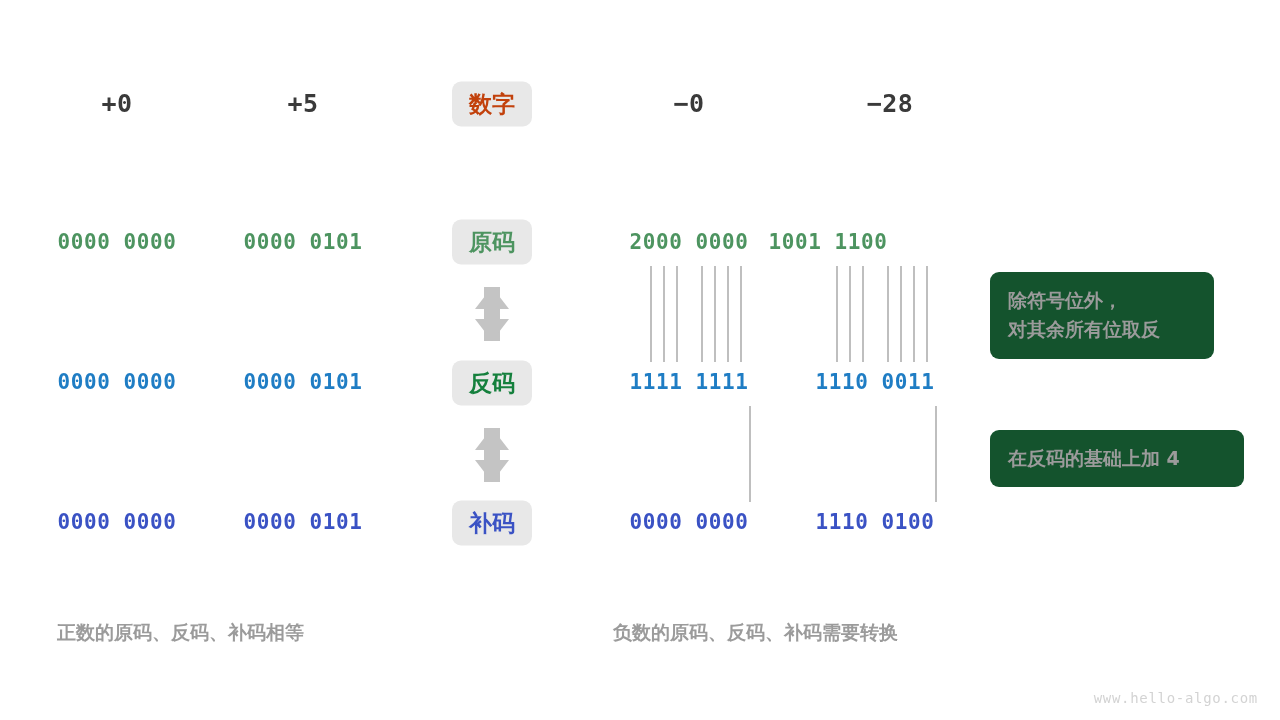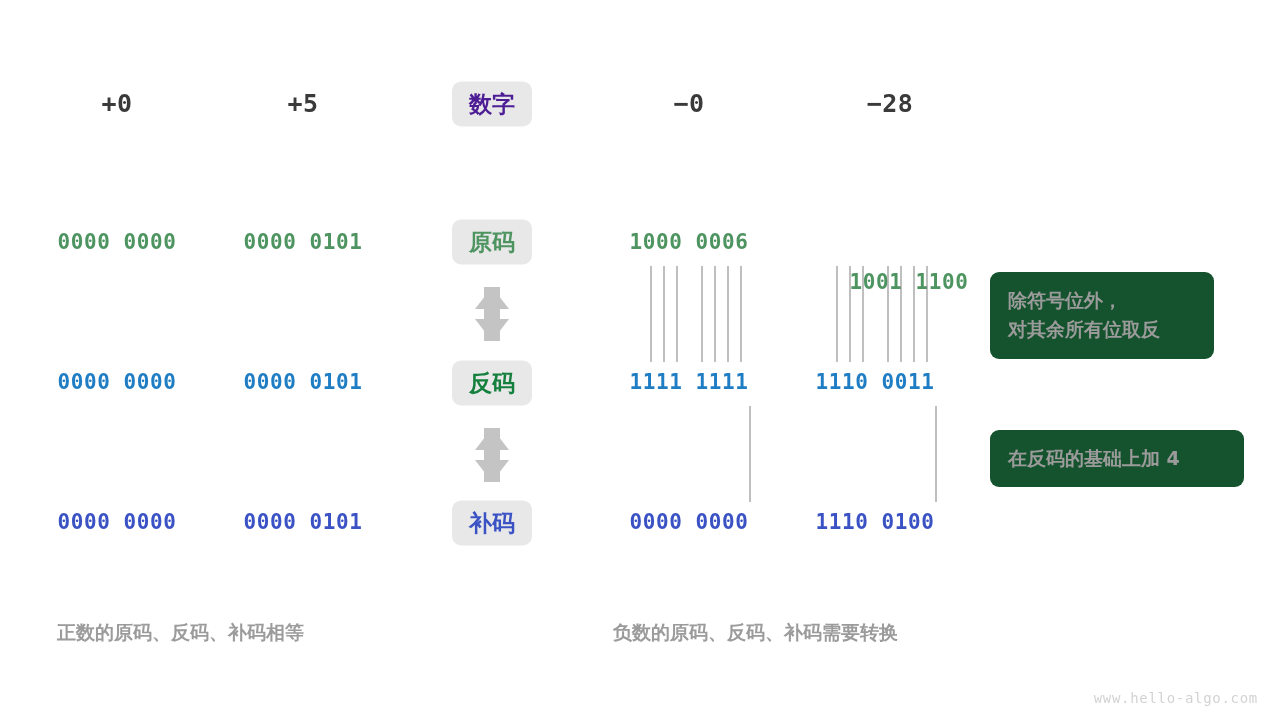--- a/index.html
+++ b/index.html
@@ -60,7 +60,7 @@
     line-height: 1;
     white-space: nowrap;
   }
-  .pill.dark   { color: #4c1d95; }
+  .pill.dark   { color: #c2410c; }
   .pill.green  { color: #4d9460; }
   .pill.blue   { color: #15803d; }
   .pill.indigo { color: #3a52c4; }

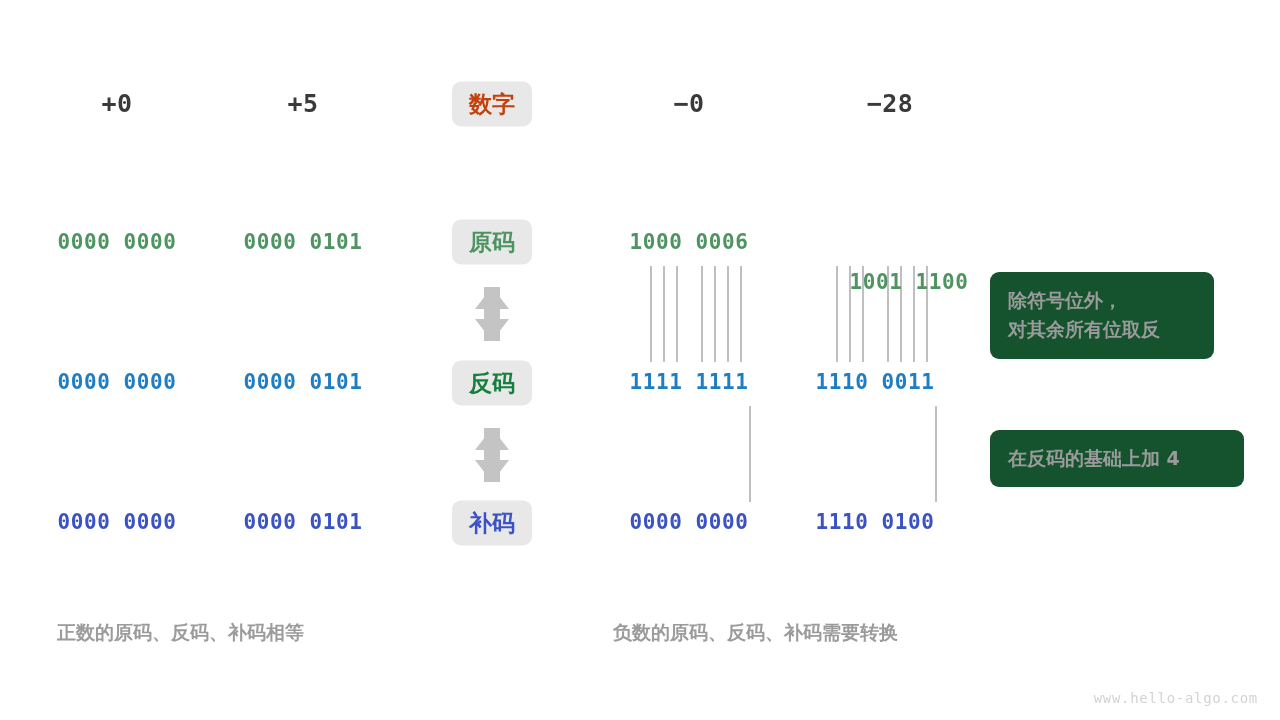--- a/index.html
+++ b/index.html
@@ -127,7 +127,7 @@
 
   <div class="pill green" style="left:492px; top:242px;">原码</div>
 
-  <div class="cell bits green" style="left:689px; top:242px;">1000 0006</div>
+  <div class="cell bits green" style="left:689px; top:242px;">2000 0000</div>
 
   <div class="cell bits green" style="left:909px; top:242px;margin-top:40px;">1001 1100</div>
 

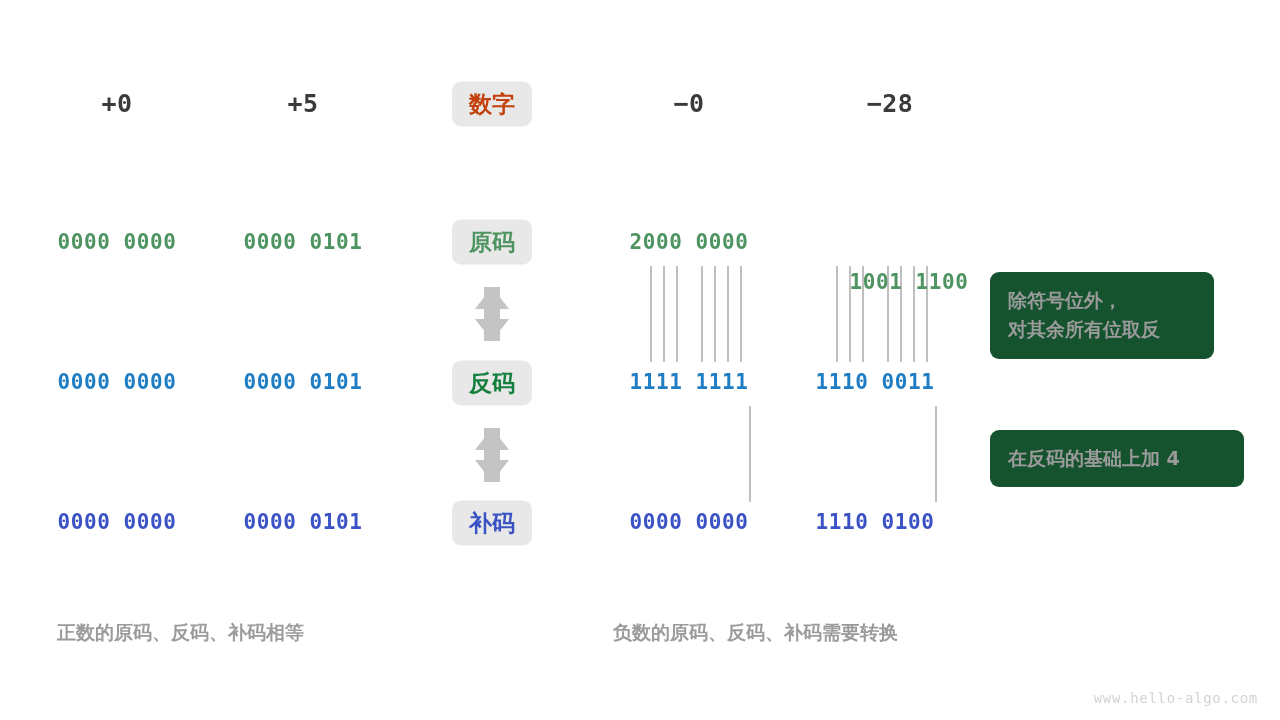--- a/index.html
+++ b/index.html
@@ -129,7 +129,7 @@
 
   <div class="cell bits green" style="left:689px; top:242px;">2000 0000</div>
 
-  <div class="cell bits green" style="left:909px; top:242px;margin-top:40px;">1001 1100</div>
+  <div class="cell bits green" style="left:828px; top:242px;">1001 1100</div>
 
   <div class="cell bits blue" style="left:117px; top:382px;">0000 0000</div>
 

